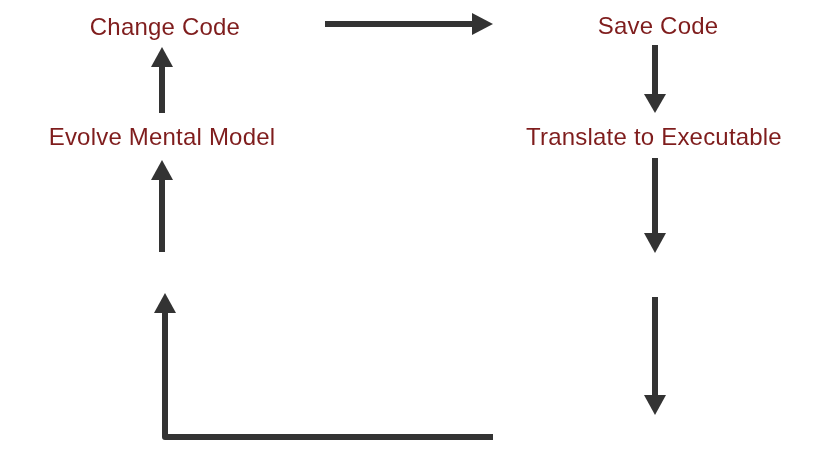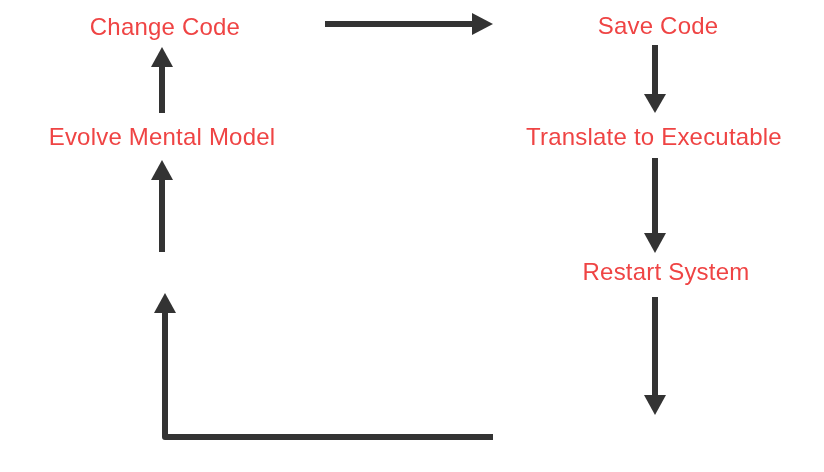--- a/index.html
+++ b/index.html
@@ -28,7 +28,7 @@
       white-space: nowrap;
       font-size: 24px;
       line-height: 1.2;
-      color: #ef4444;
+      color: #7f1d1d;
       font-weight: 400;
       letter-spacing: 0.2px;
     }

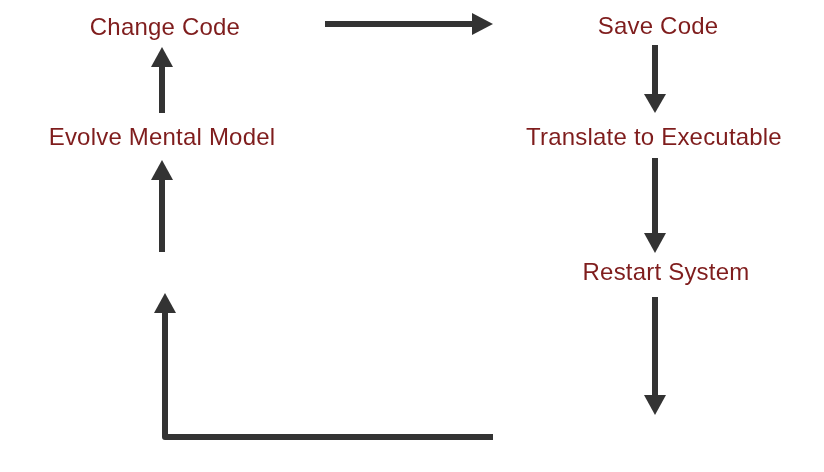--- a/index.html
+++ b/index.html
@@ -92,7 +92,6 @@
   <div class="node-label n-evolve-mental">Evolve Mental Model</div>
 
 
-  <div class="node-label n-restart-system">Restart System</div>
 
 
 </div>

